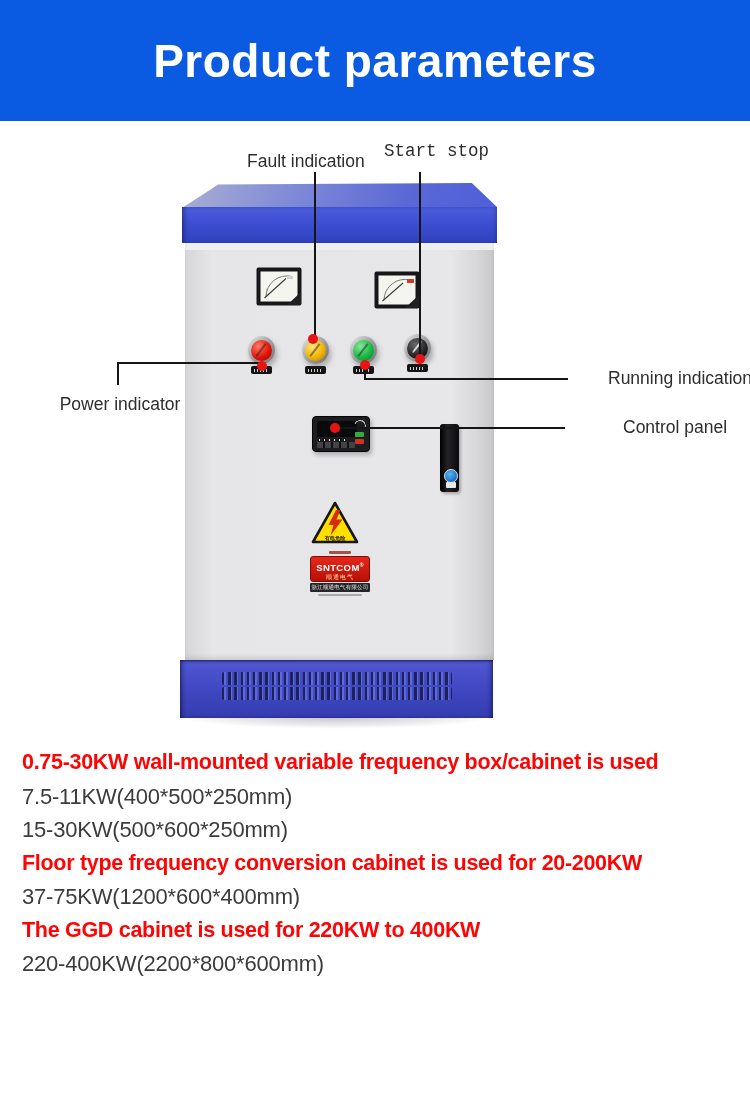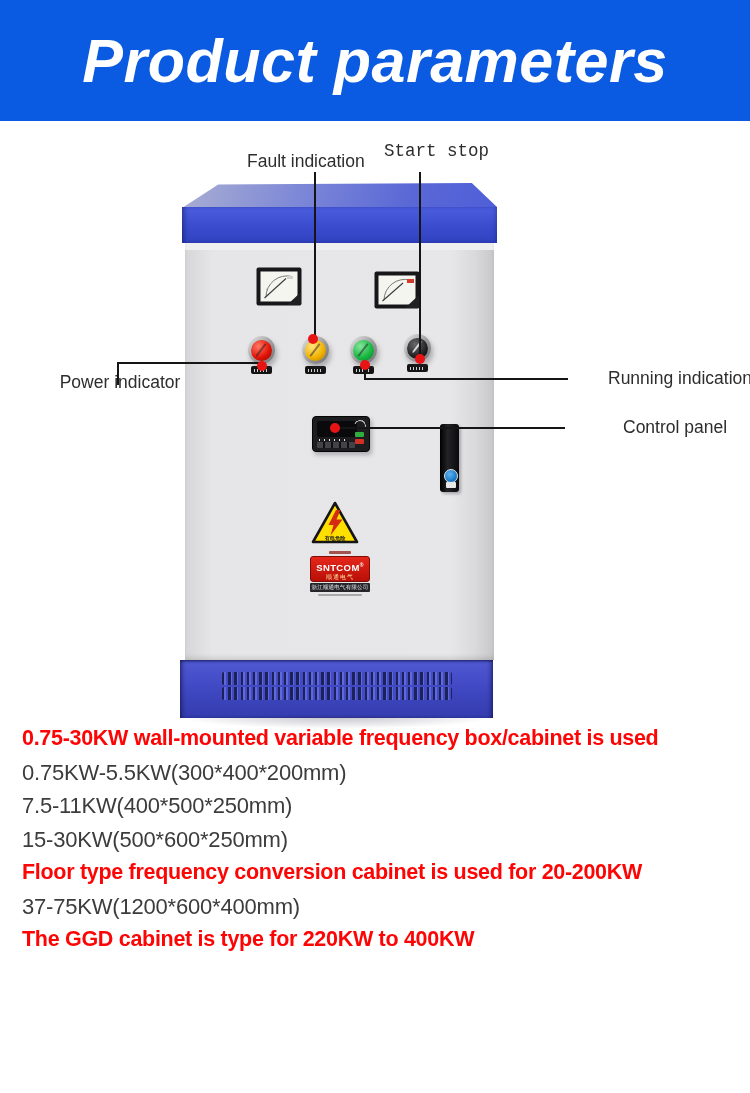--- a/index.html
+++ b/index.html
@@ -10,7 +10,7 @@
   
   .banner{left:0;top:0;width:750px;height:121px;background:#0a5ae2;
           display:flex;align-items:center;justify-content:center;}
-  .banner h1{margin:16px;color:#fff;font-size:61px;font-weight:700;letter-spacing:.5px;font-style:italic;}
+  .banner h1{margin:16px;color:#fff;font-size:46px;font-weight:700;letter-spacing:.5px;}
 
   
   .slab-top{left:182px;top:183px;width:315px;height:25px;

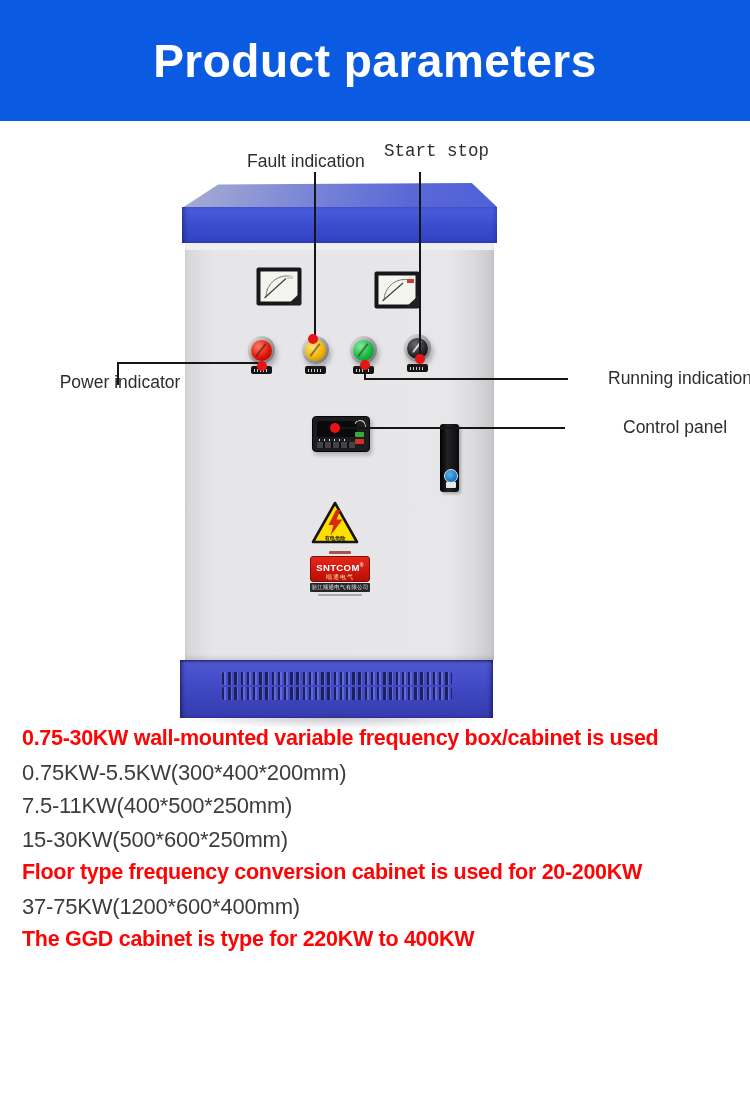--- a/index.html
+++ b/index.html
@@ -216,7 +216,7 @@
 
   <div class="abs clabel" style="left:247px;top:151px;">Fault indication</div>
   <div class="abs clabel" style="left:384px;top:141px;font-family:Liberation Mono, monospace;">Start stop</div>
-  <div class="abs clabel" style="left:40px;top:372px;width:160px;text-align:center;">Power indicator</div>
+  <div class="abs clabel" style="left:40px;top:394px;width:160px;text-align:center;">Power indicator</div>
   <div class="abs clabel" style="left:608px;top:368px;">Running indication</div>
   <div class="abs clabel" style="left:579px;top:417px;margin-left:44px;">Control panel</div>
 

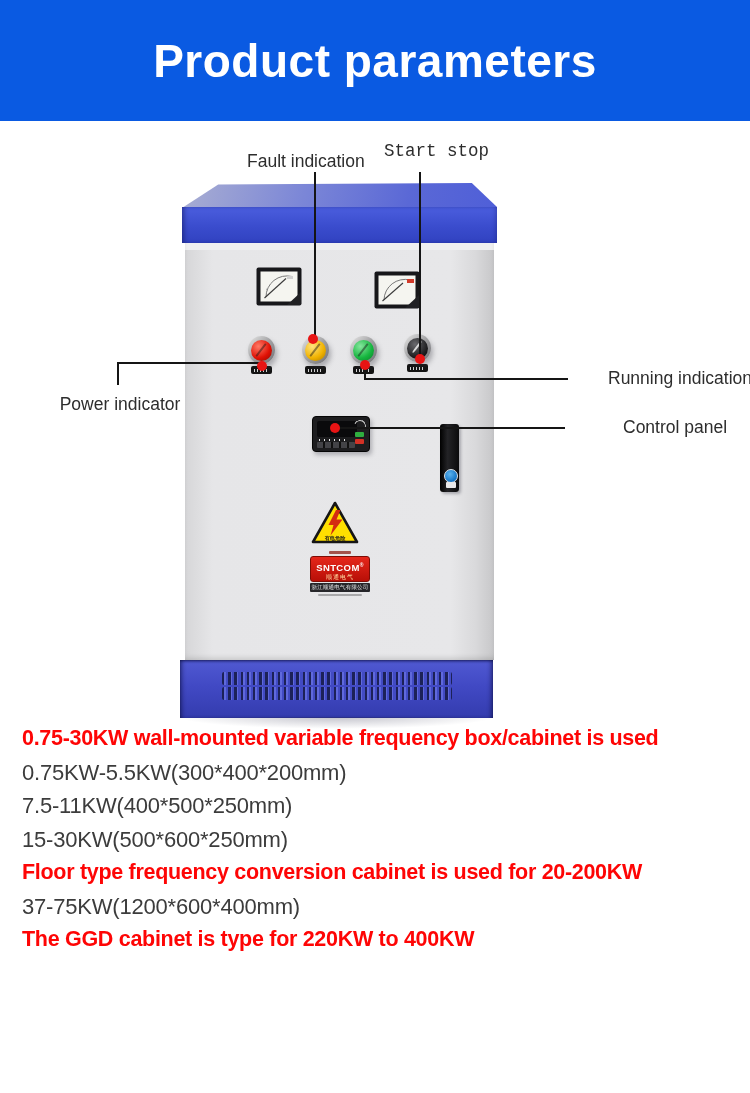--- a/index.html
+++ b/index.html
@@ -90,7 +90,7 @@
   .clabel{font-size:17.5px;color:#2d2d2d;white-space:nowrap;}
 
   
-  .specs{left:0;top:722px;width:653px;padding-left:22px;box-sizing:border-box;}
+  .specs{left:0;top:746px;width:653px;padding-left:22px;box-sizing:border-box;}
   .specs div{height:33.5px;line-height:33.5px;white-space:nowrap;}
   .spec-heading{color:#fe0505;font-weight:700;font-size:21.5px;letter-spacing:-.3px;}
   .spec-line{color:#3c3c3c;font-size:22px;letter-spacing:-.2px;}

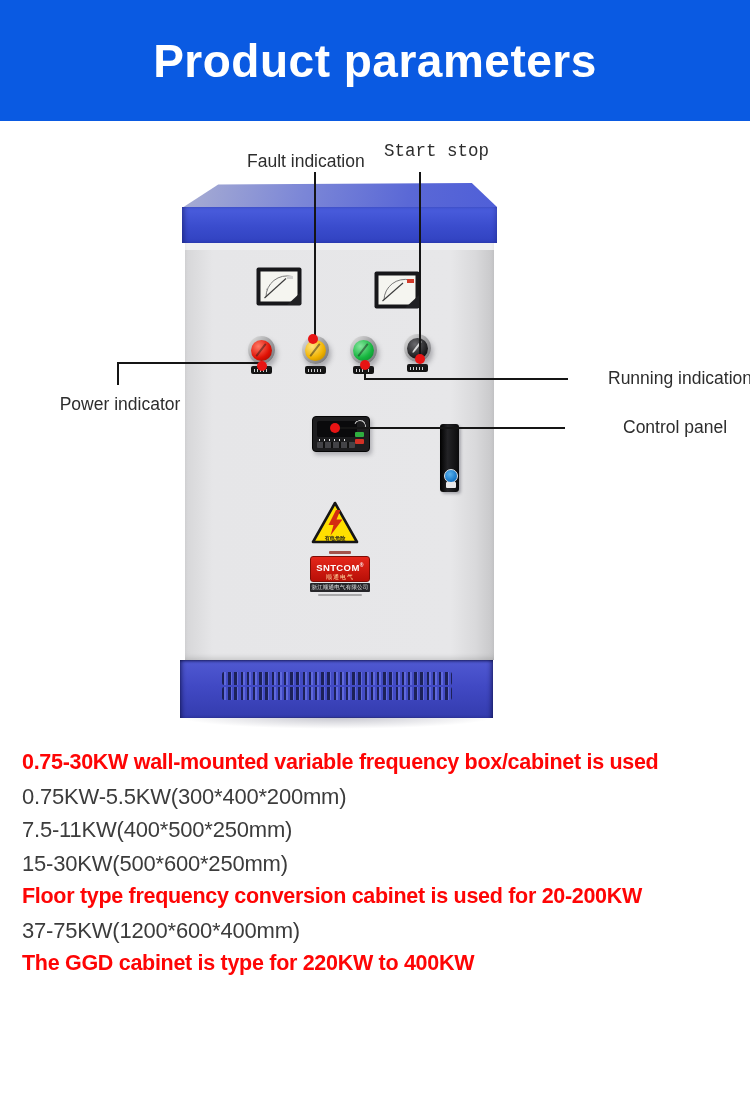--- a/index.html
+++ b/index.html
@@ -222,7 +222,6 @@
 
   <div class="abs specs">
     <div class="spec-heading">0.75-30KW wall-mounted variable frequency box/cabinet is used</div>
-    <div class="spec-line">0.75KW-5.5KW(300*400*200mm)</div>
     <div class="spec-line">7.5-11KW(400*500*250mm)</div>
     <div class="spec-line">15-30KW(500*600*250mm)</div>
     <div class="spec-heading">Floor type frequency conversion cabinet is used for 20-200KW</div>

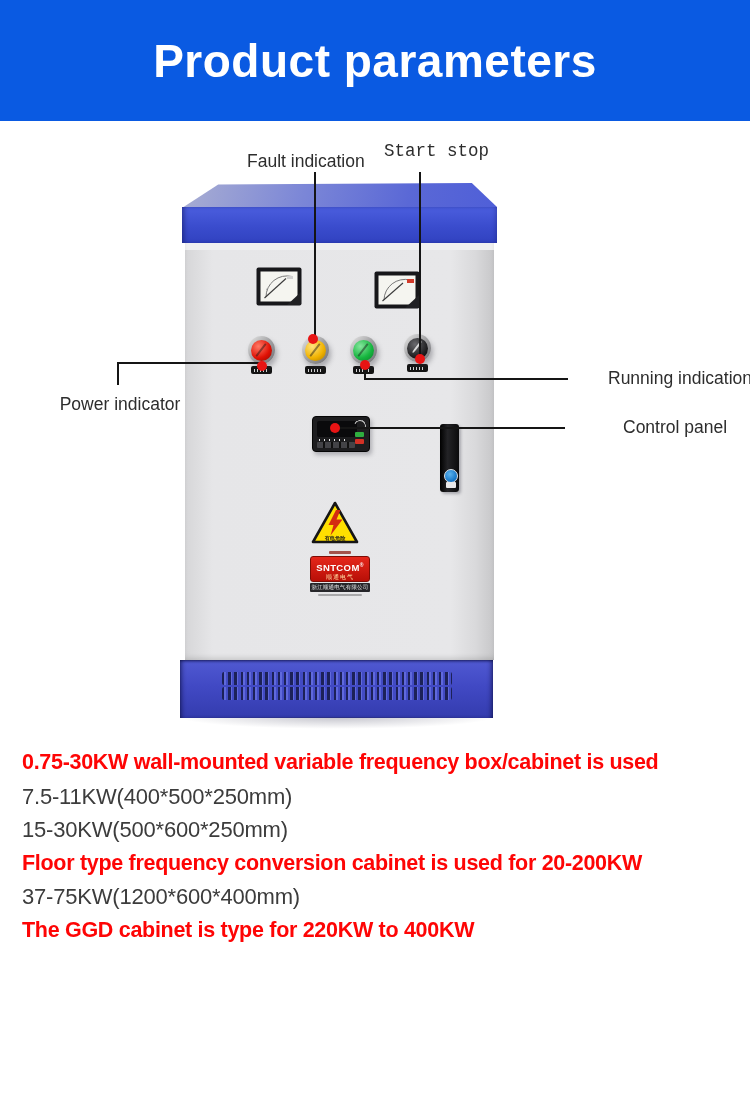--- a/index.html
+++ b/index.html
@@ -226,7 +226,7 @@
     <div class="spec-line">15-30KW(500*600*250mm)</div>
     <div class="spec-heading">Floor type frequency conversion cabinet is used for 20-200KW</div>
     <div class="spec-line">37-75KW(1200*600*400mm)</div>
-    <div class="spec-heading">The GGD cabinet is type for 220KW to 400KW</div>
+    <div class="spec-heading">The GGD cabinet is used for 220KW to 400KW</div>
   </div>
 
 </div>

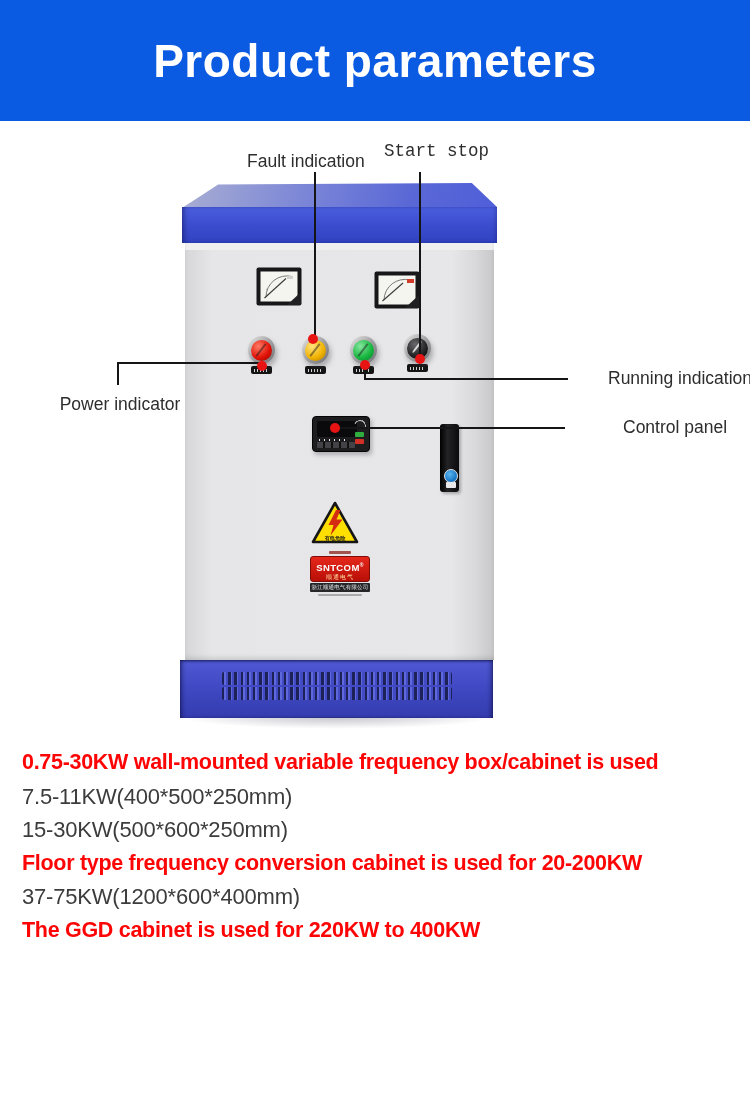--- a/index.html
+++ b/index.html
@@ -227,6 +227,7 @@
     <div class="spec-heading">Floor type frequency conversion cabinet is used for 20-200KW</div>
     <div class="spec-line">37-75KW(1200*600*400mm)</div>
     <div class="spec-heading">The GGD cabinet is used for 220KW to 400KW</div>
+    <div class="spec-line">220-400KW(2200*800*600mm)</div>
   </div>
 
 </div>

